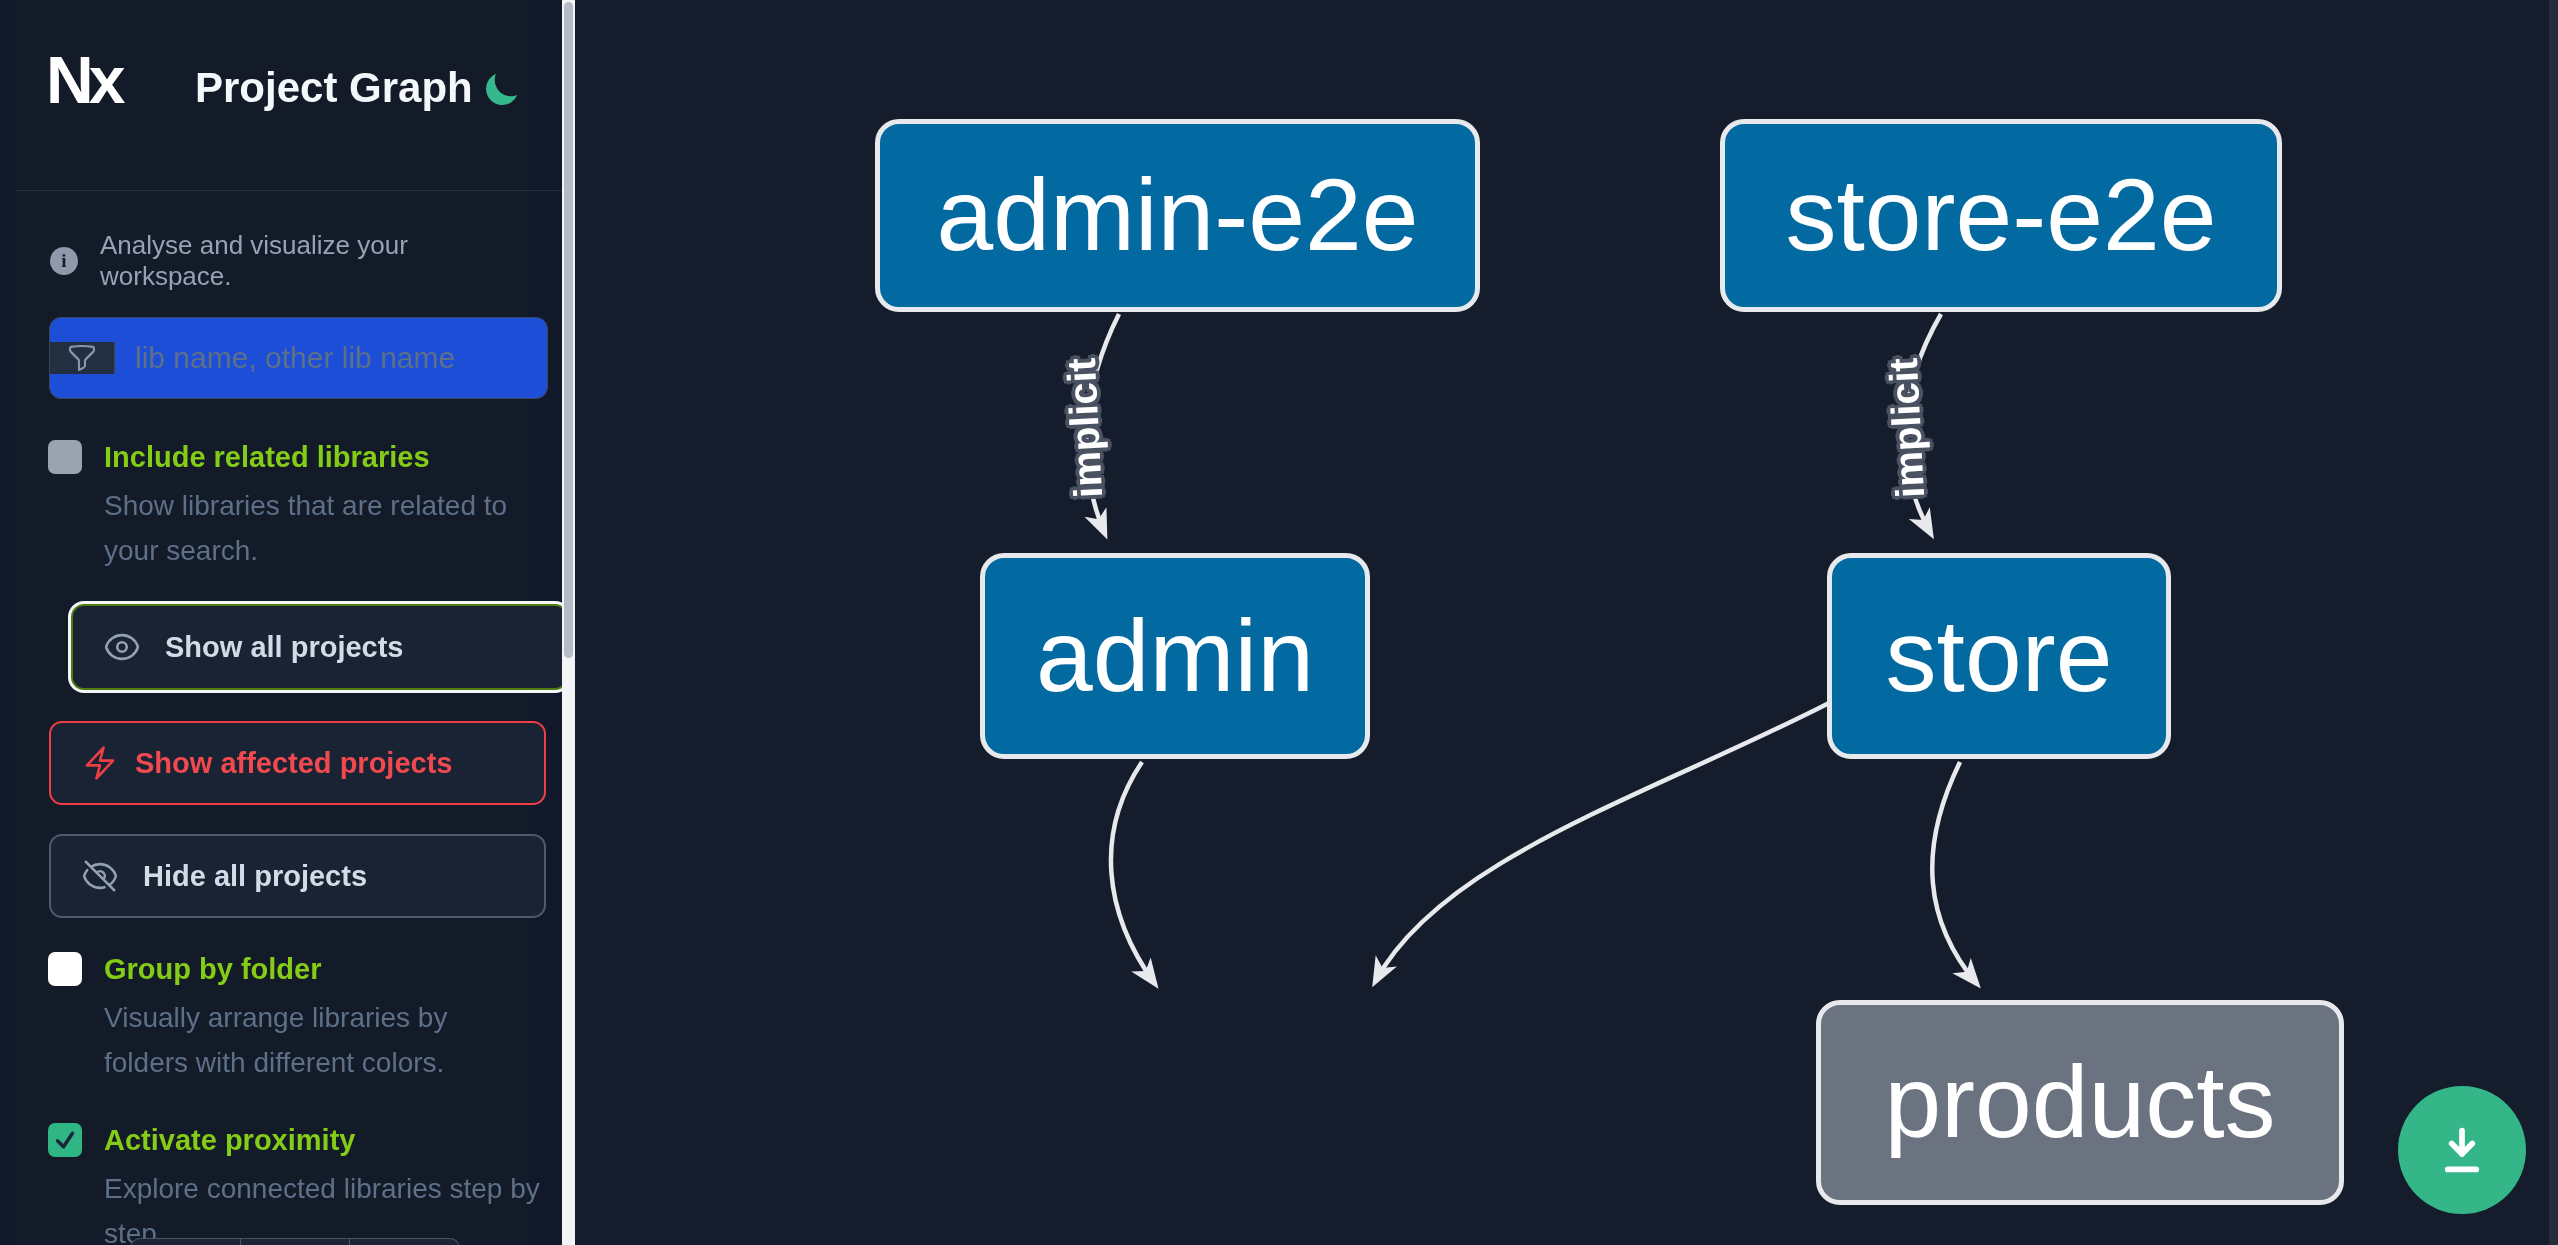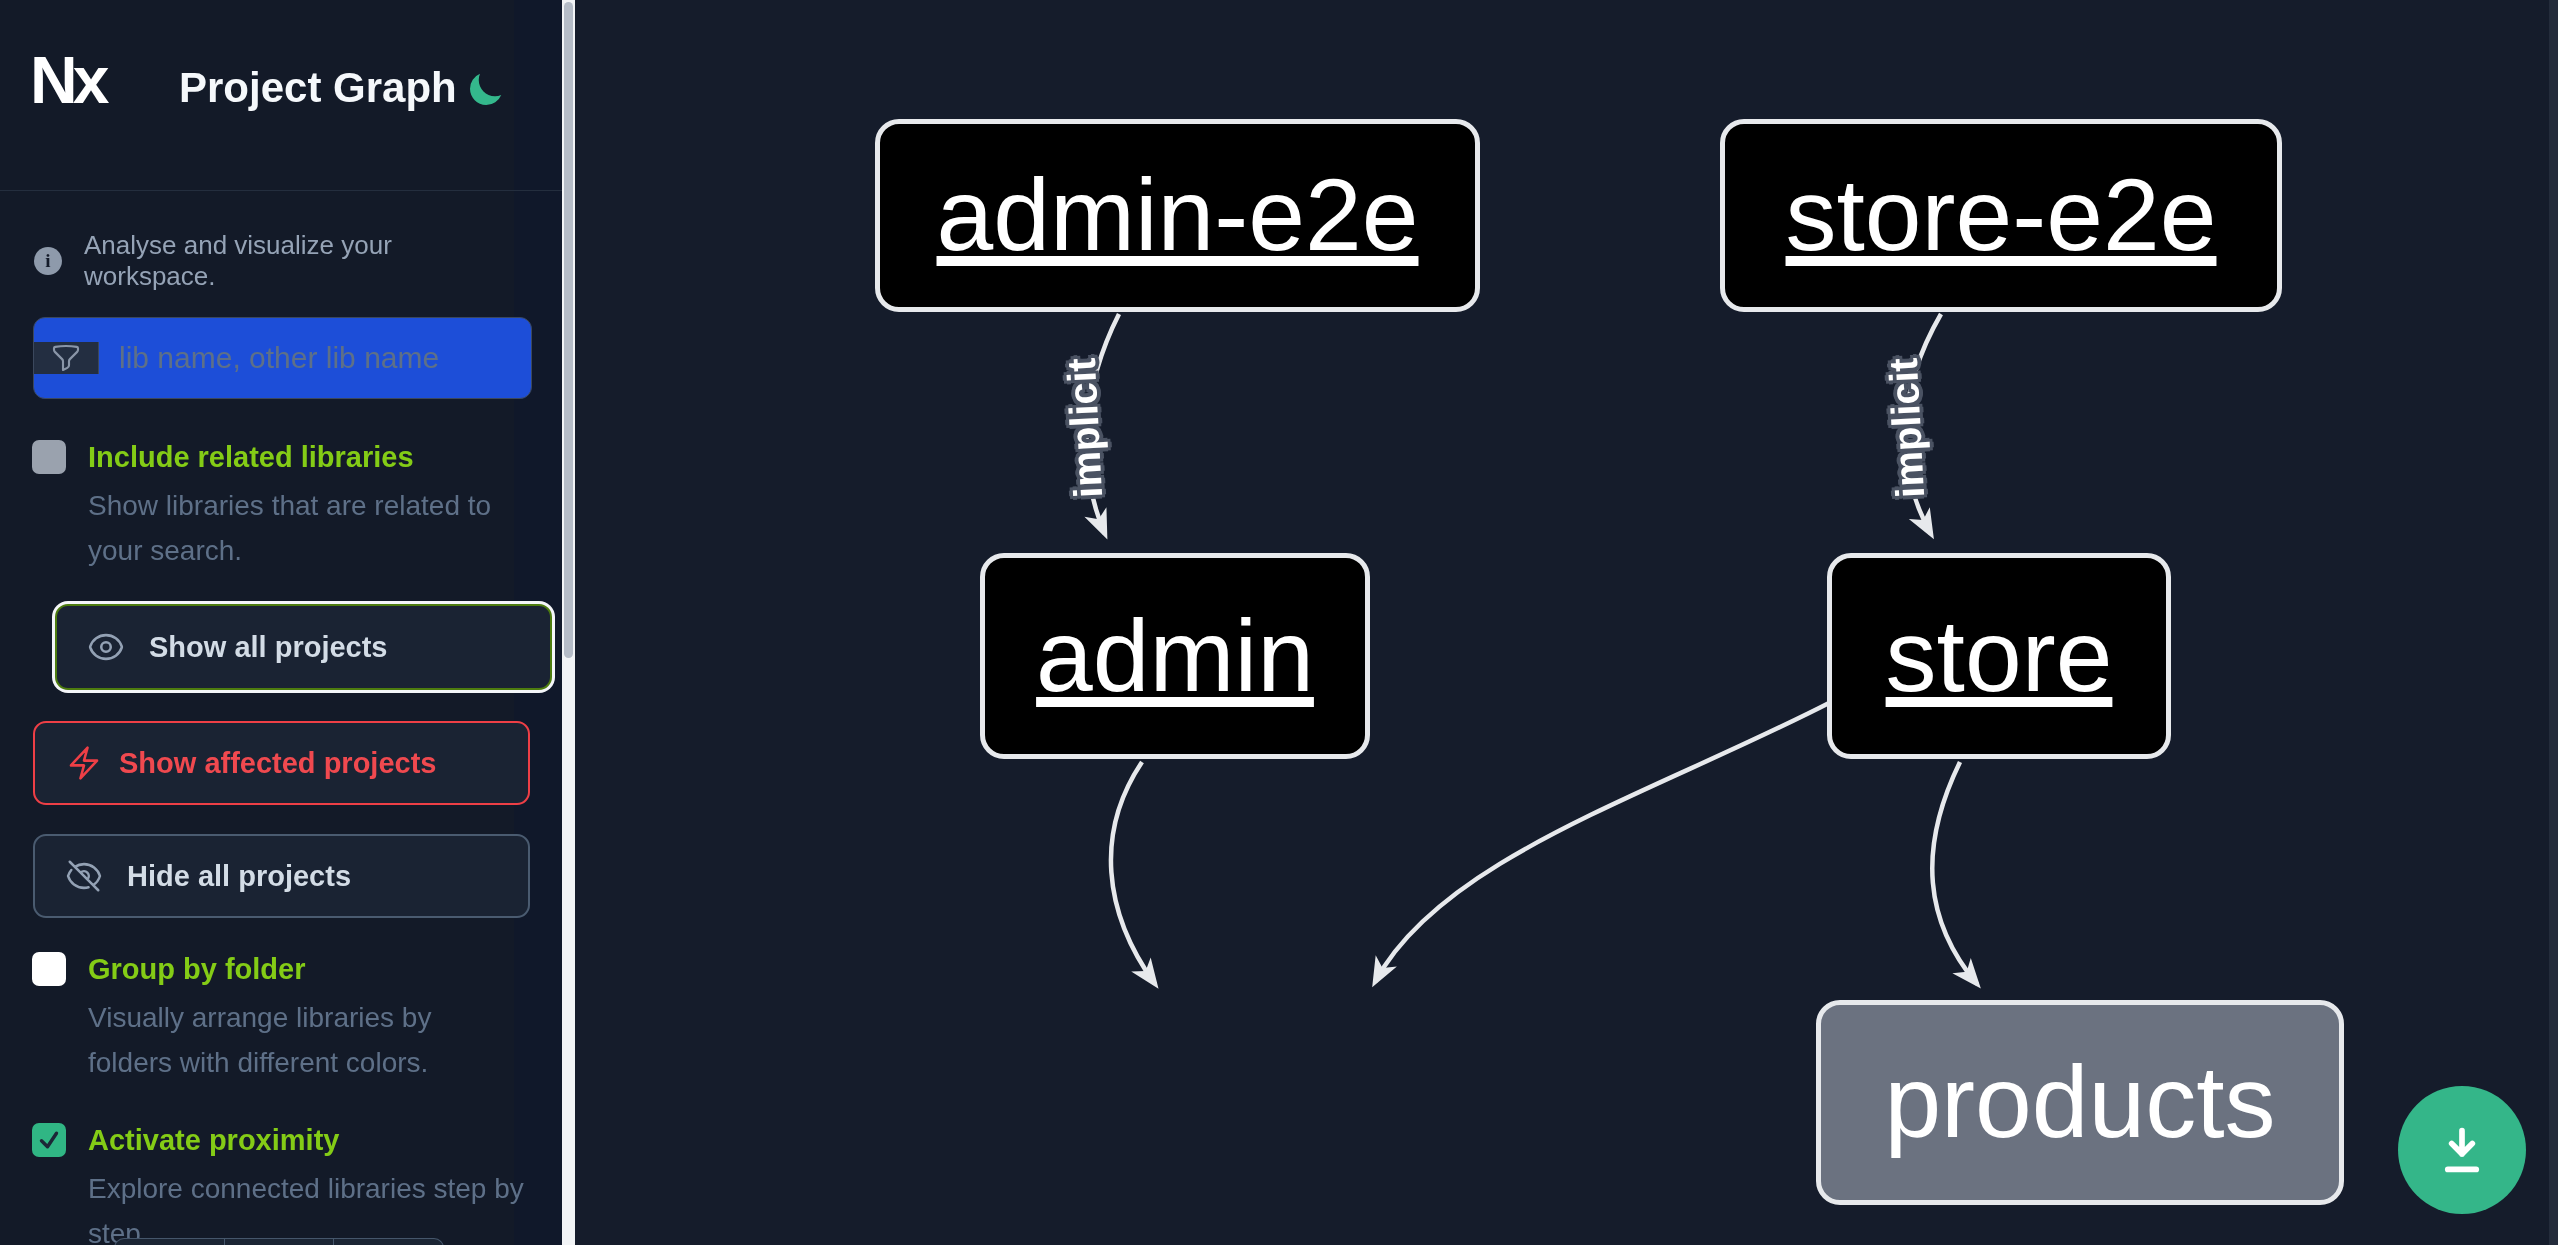--- a/index.html
+++ b/index.html
@@ -7,7 +7,7 @@
        font-family:"Liberation Sans",sans-serif;-webkit-font-smoothing:antialiased;}
 
   
-  .sidebar{position:absolute;left:0;top:0;width:514px;height:1245px;background:#131a28;}
+  .sidebar{position:absolute;left:16px;top:0;width:514px;height:1245px;background:#131a28;}
   .sb-header{position:absolute;left:0;top:0;width:562px;height:190px;}
   .logo{position:absolute;left:30px;top:44px;font-size:66px;font-weight:900;
         letter-spacing:-5px;color:#ffffff;line-height:72px;}

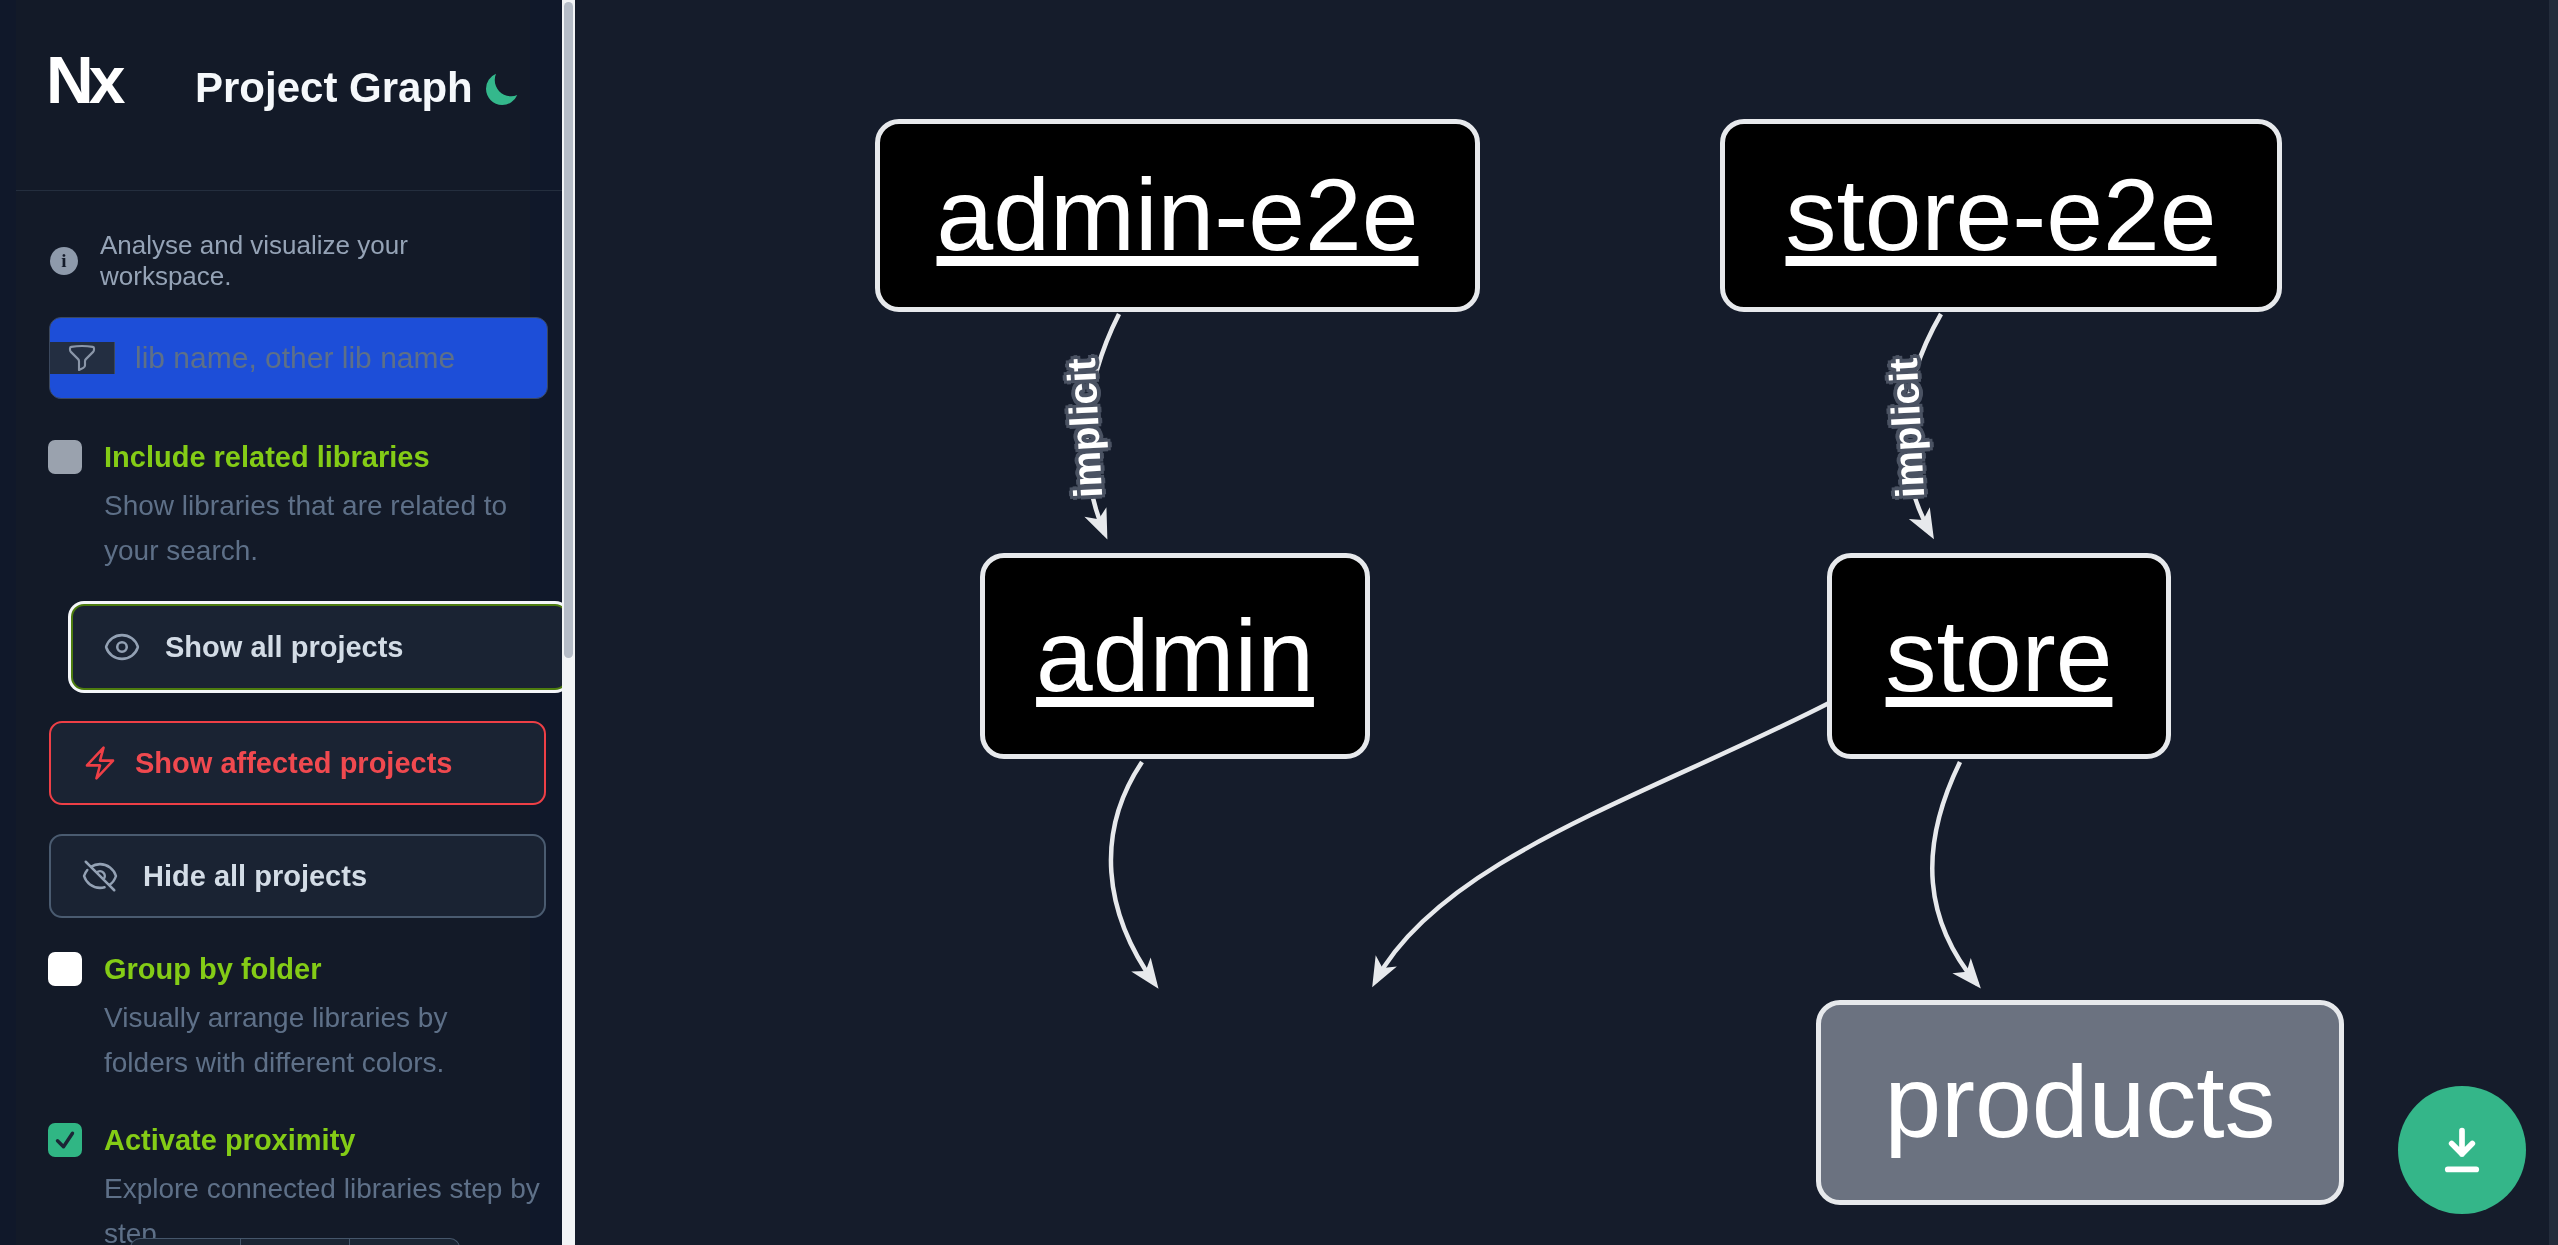--- a/index.html
+++ b/index.html
@@ -61,7 +61,7 @@
   .gnode{position:absolute;border:5px solid #e7e9ec;border-radius:24px;box-sizing:border-box;
          display:flex;align-items:center;justify-content:center;color:#ffffff;font-size:102px;
          font-weight:400;cursor:pointer;letter-spacing:0px;}
-  .gnode--pink{background:#000000;text-decoration:underline;}
+  .gnode--pink{background:#0369a1;}
   .gnode--gray{background:#6b7280;}
   .edge-label{position:absolute;font-size:40px;font-weight:700;color:#ffffff;white-space:nowrap;
               transform:translate(-50%,-50%) rotate(-93deg);

